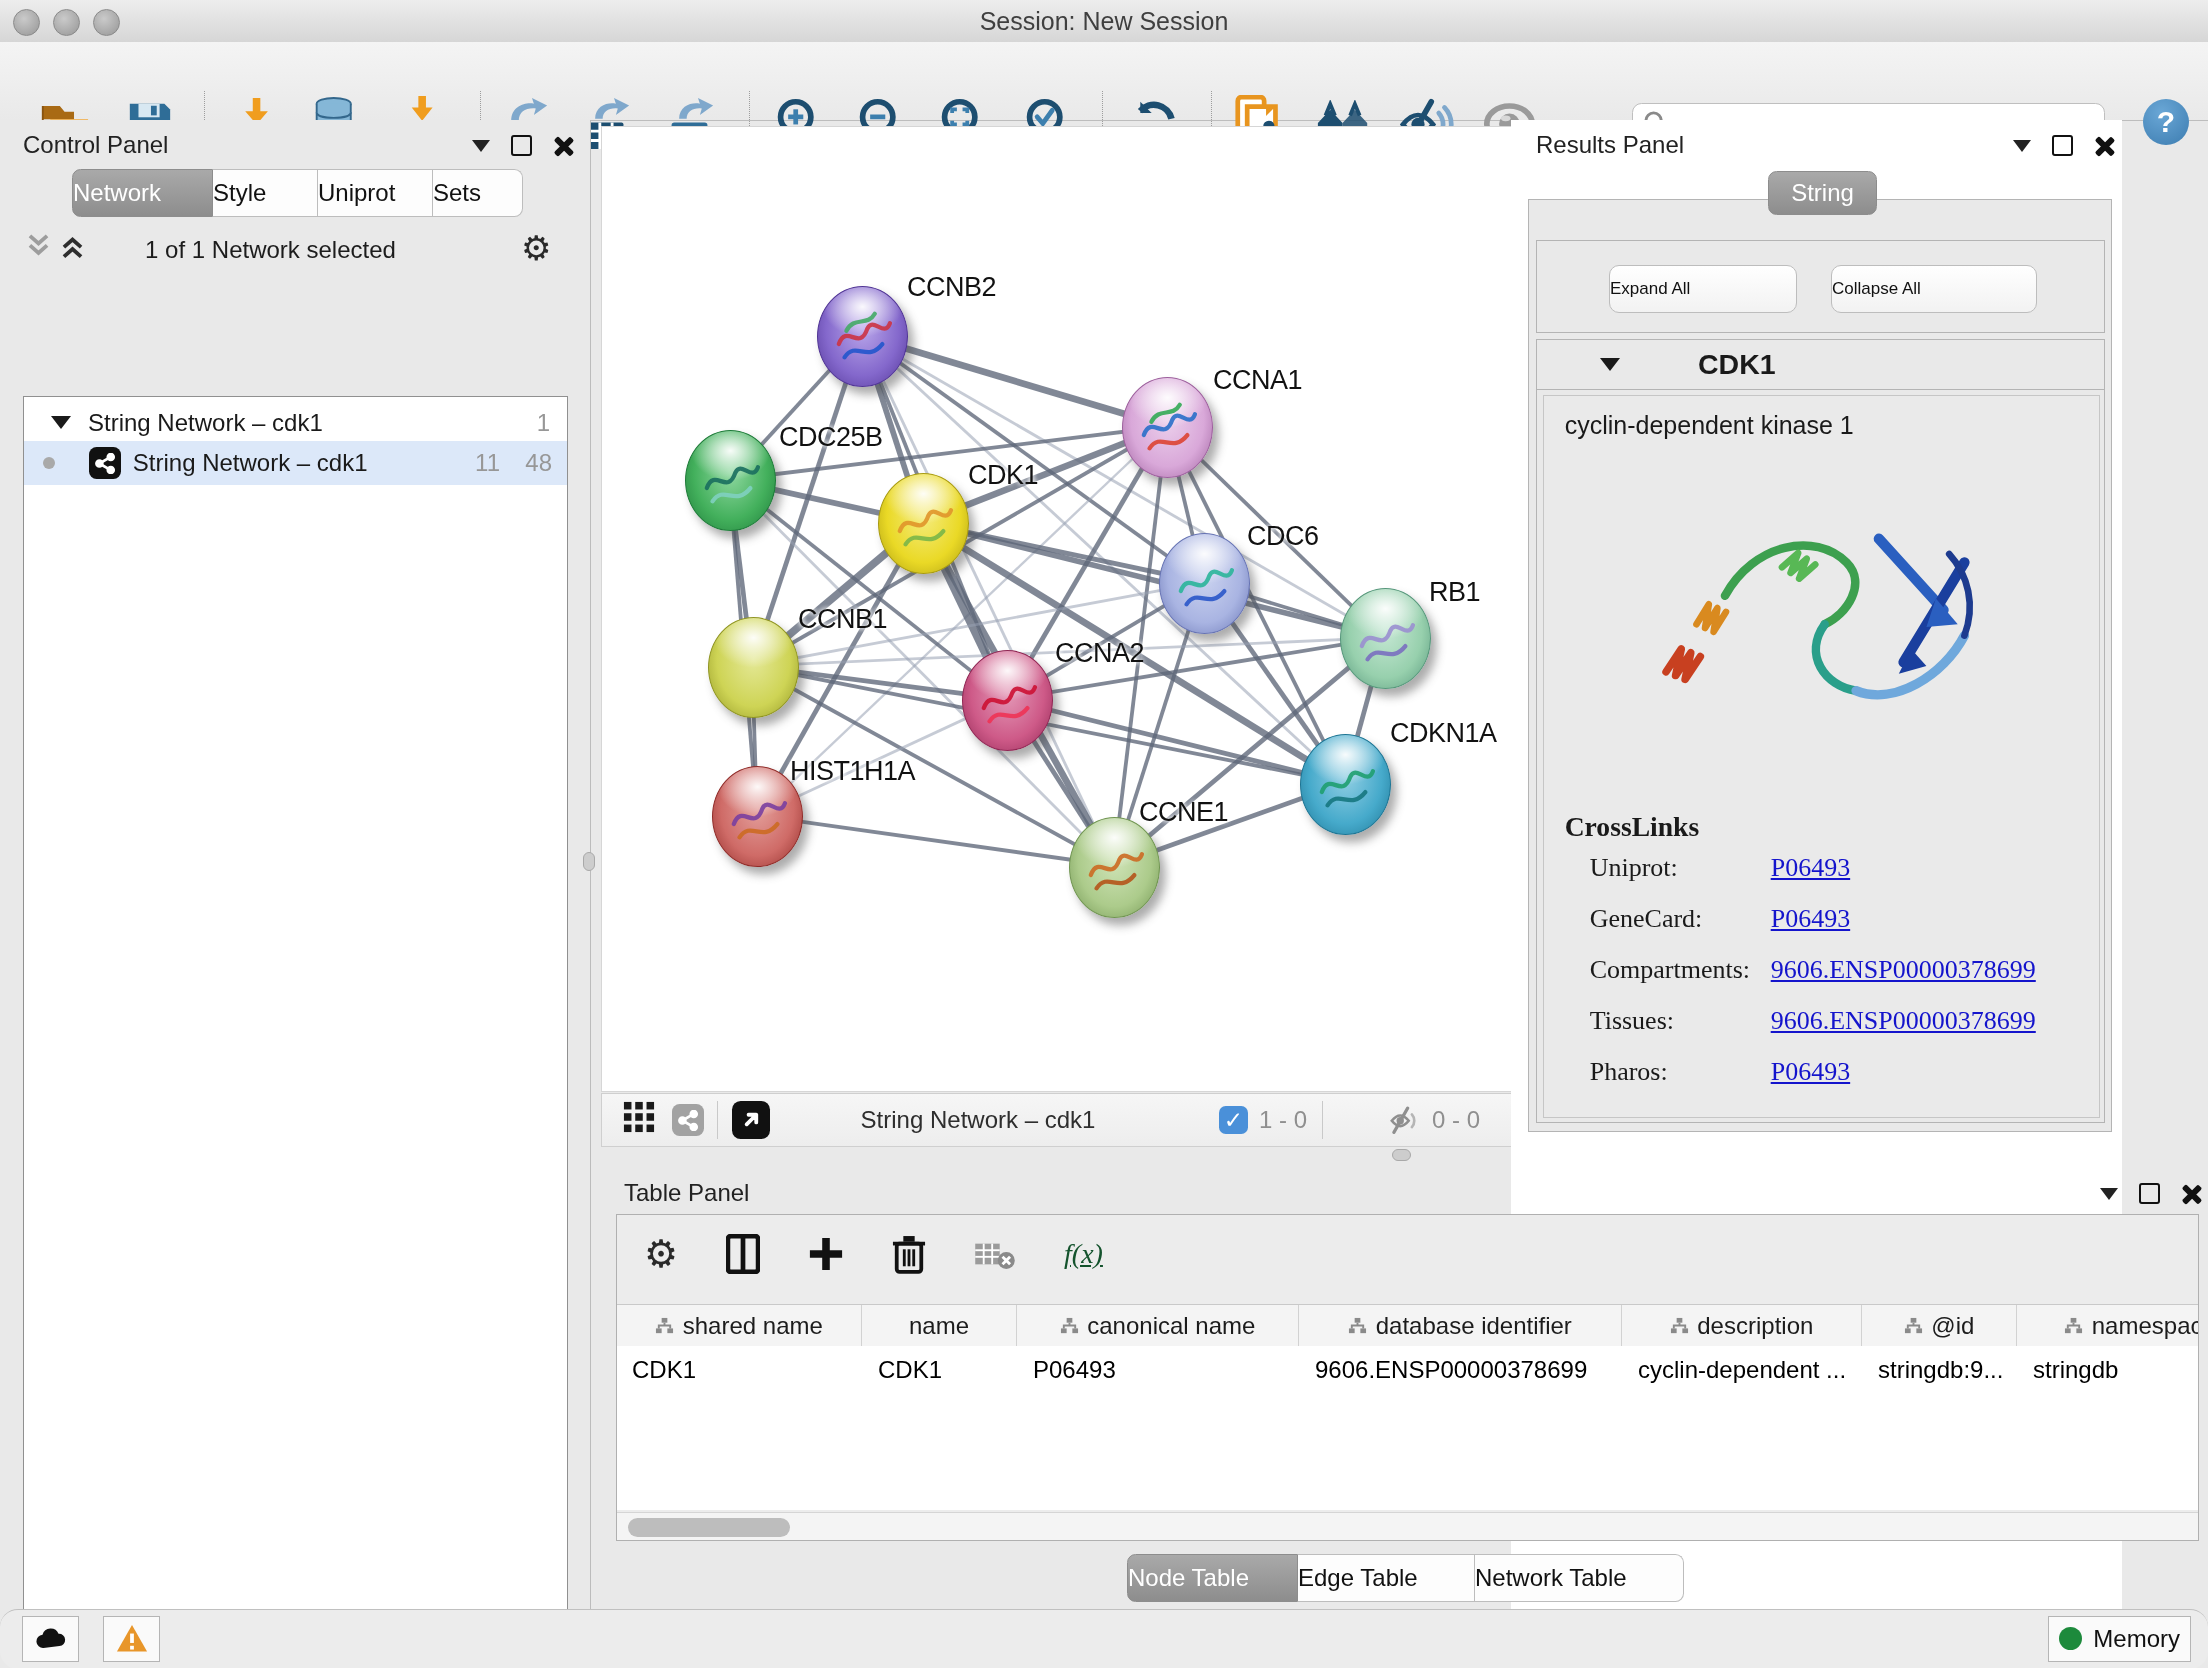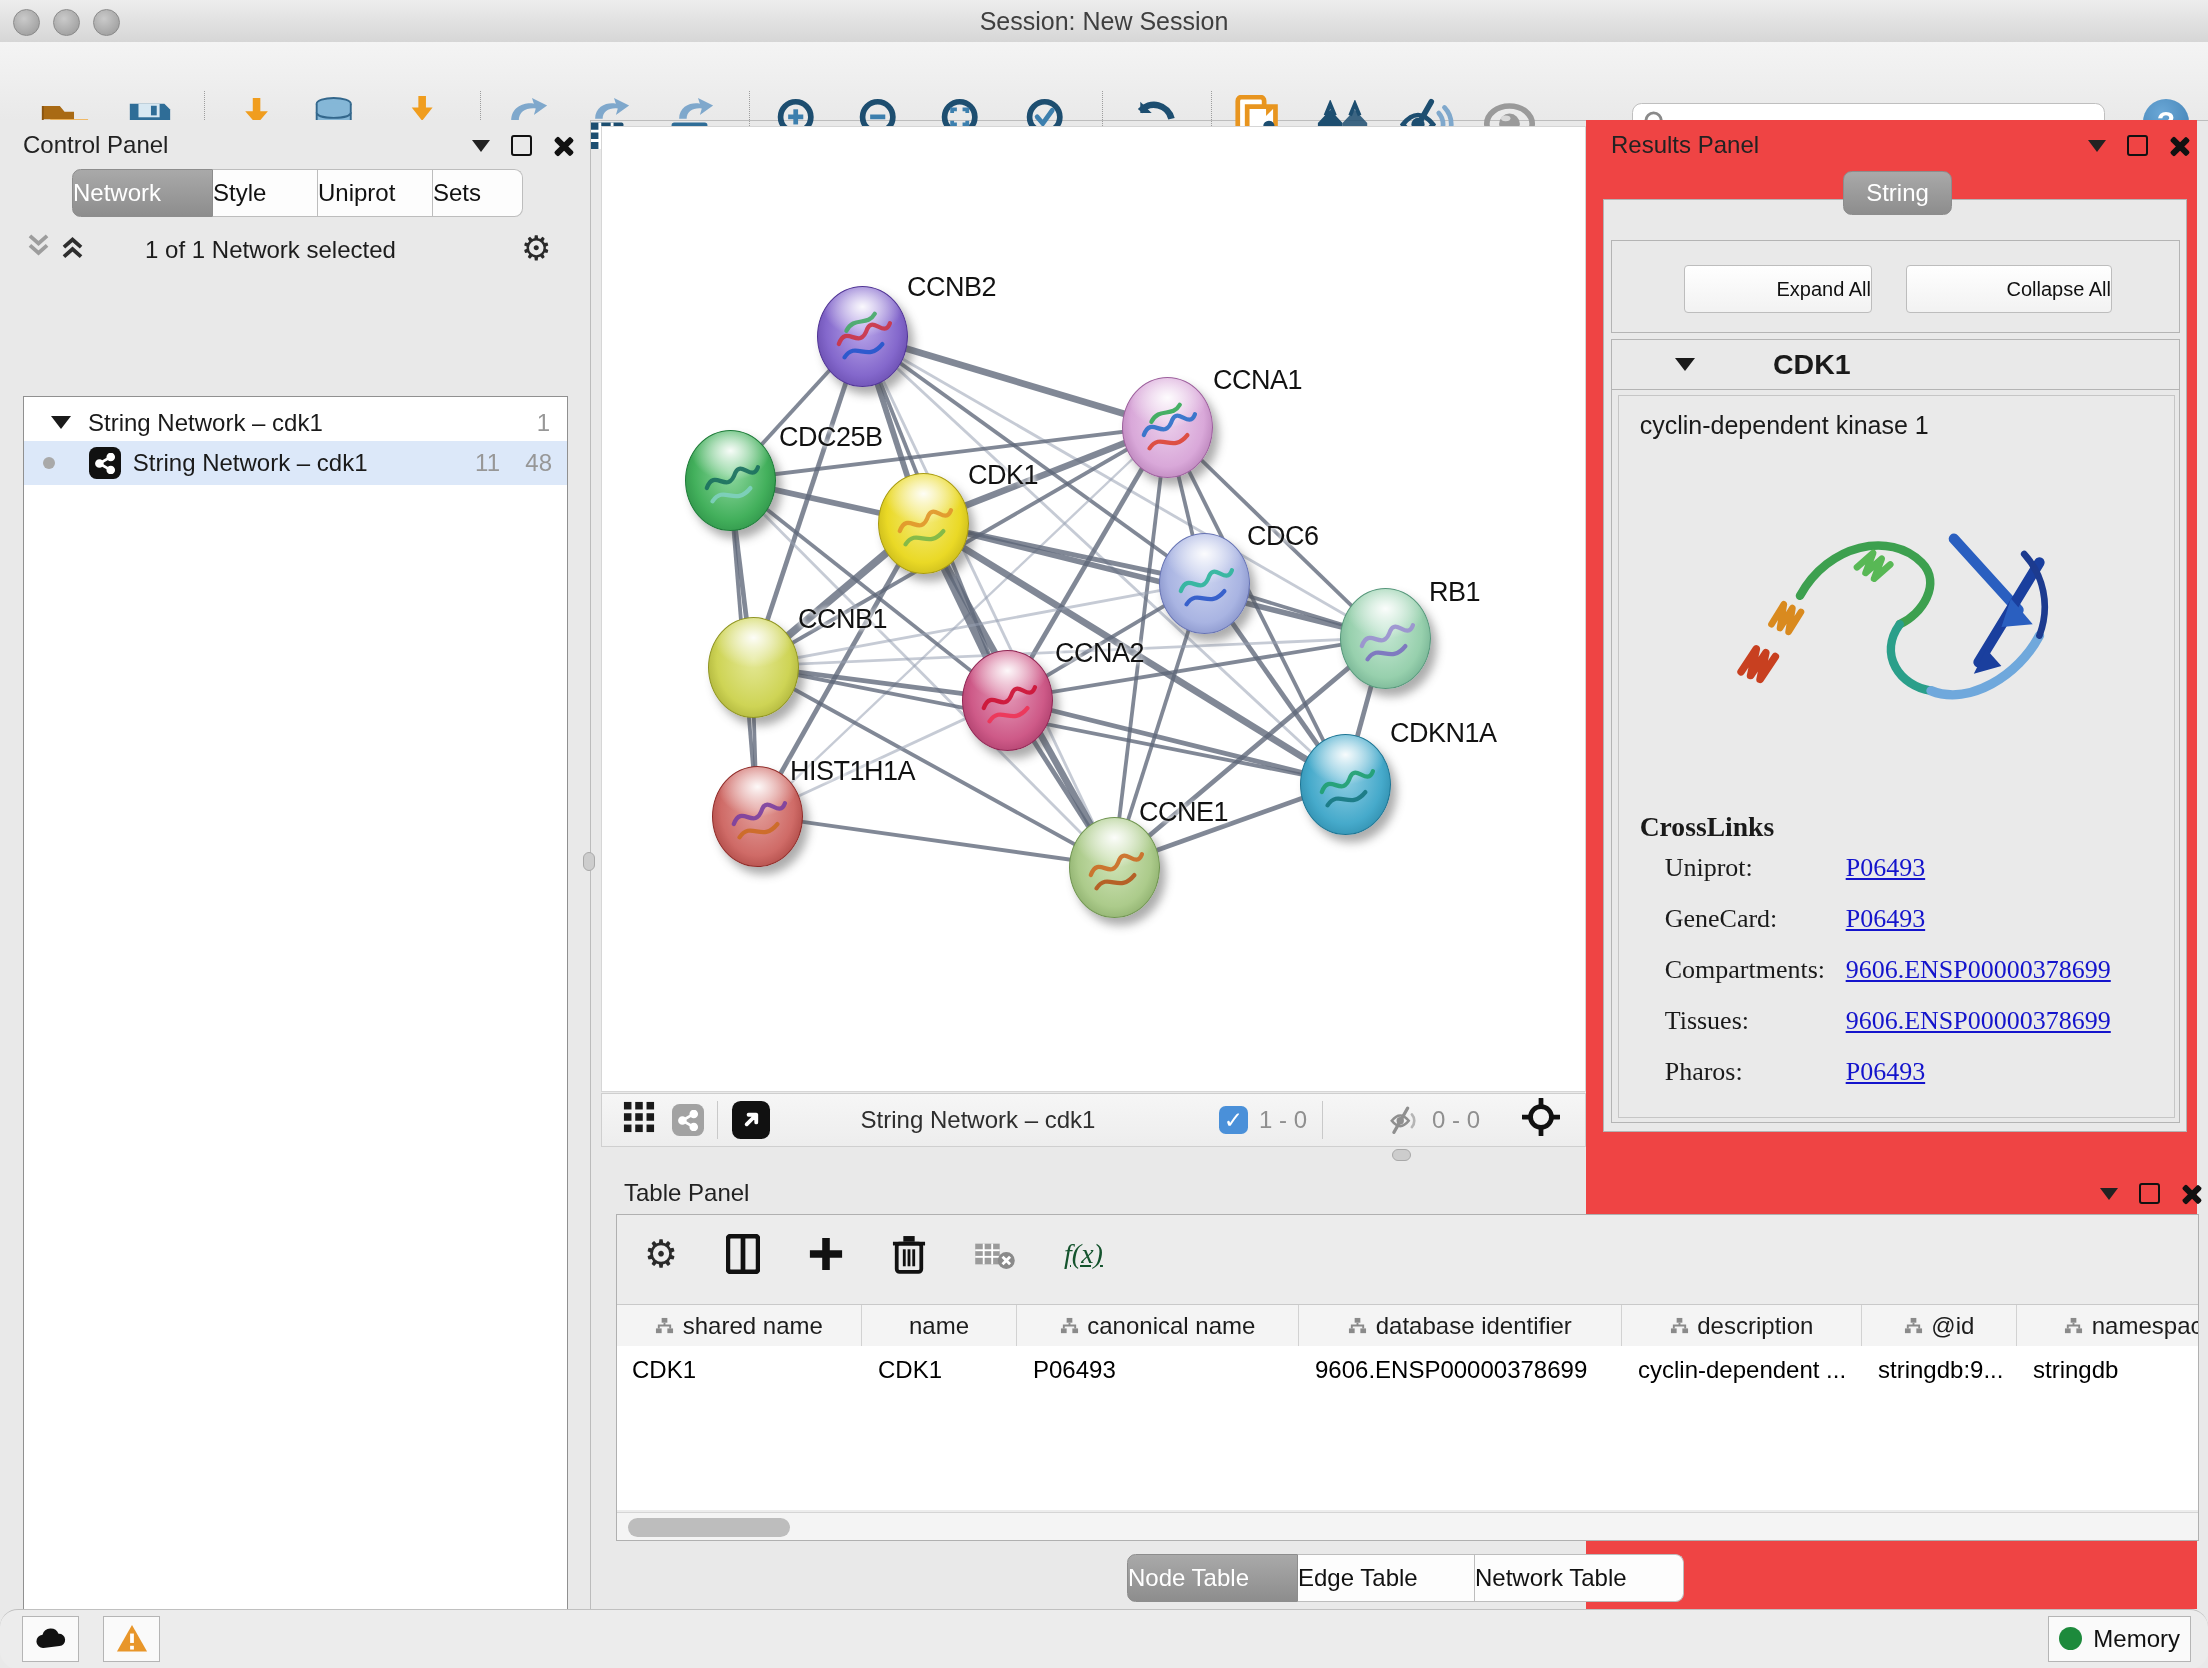--- a/index.html
+++ b/index.html
@@ -503,7 +503,7 @@
     </span>
   </div>
 
-  <div class="abs" style="left:1586px;top:120px;width:611px;height:1489px;background:#ef4444;">
+  <div class="abs" style="left:1511px;top:120px;width:611px;height:1489px;background:#ffffff;">
     <div class="abs ptitle" style="left:25px;top:11.4px;">Results Panel</div>
     <div class="abs wctl" style="left:502px;top:15px;">
       <div class="wtri"></div>

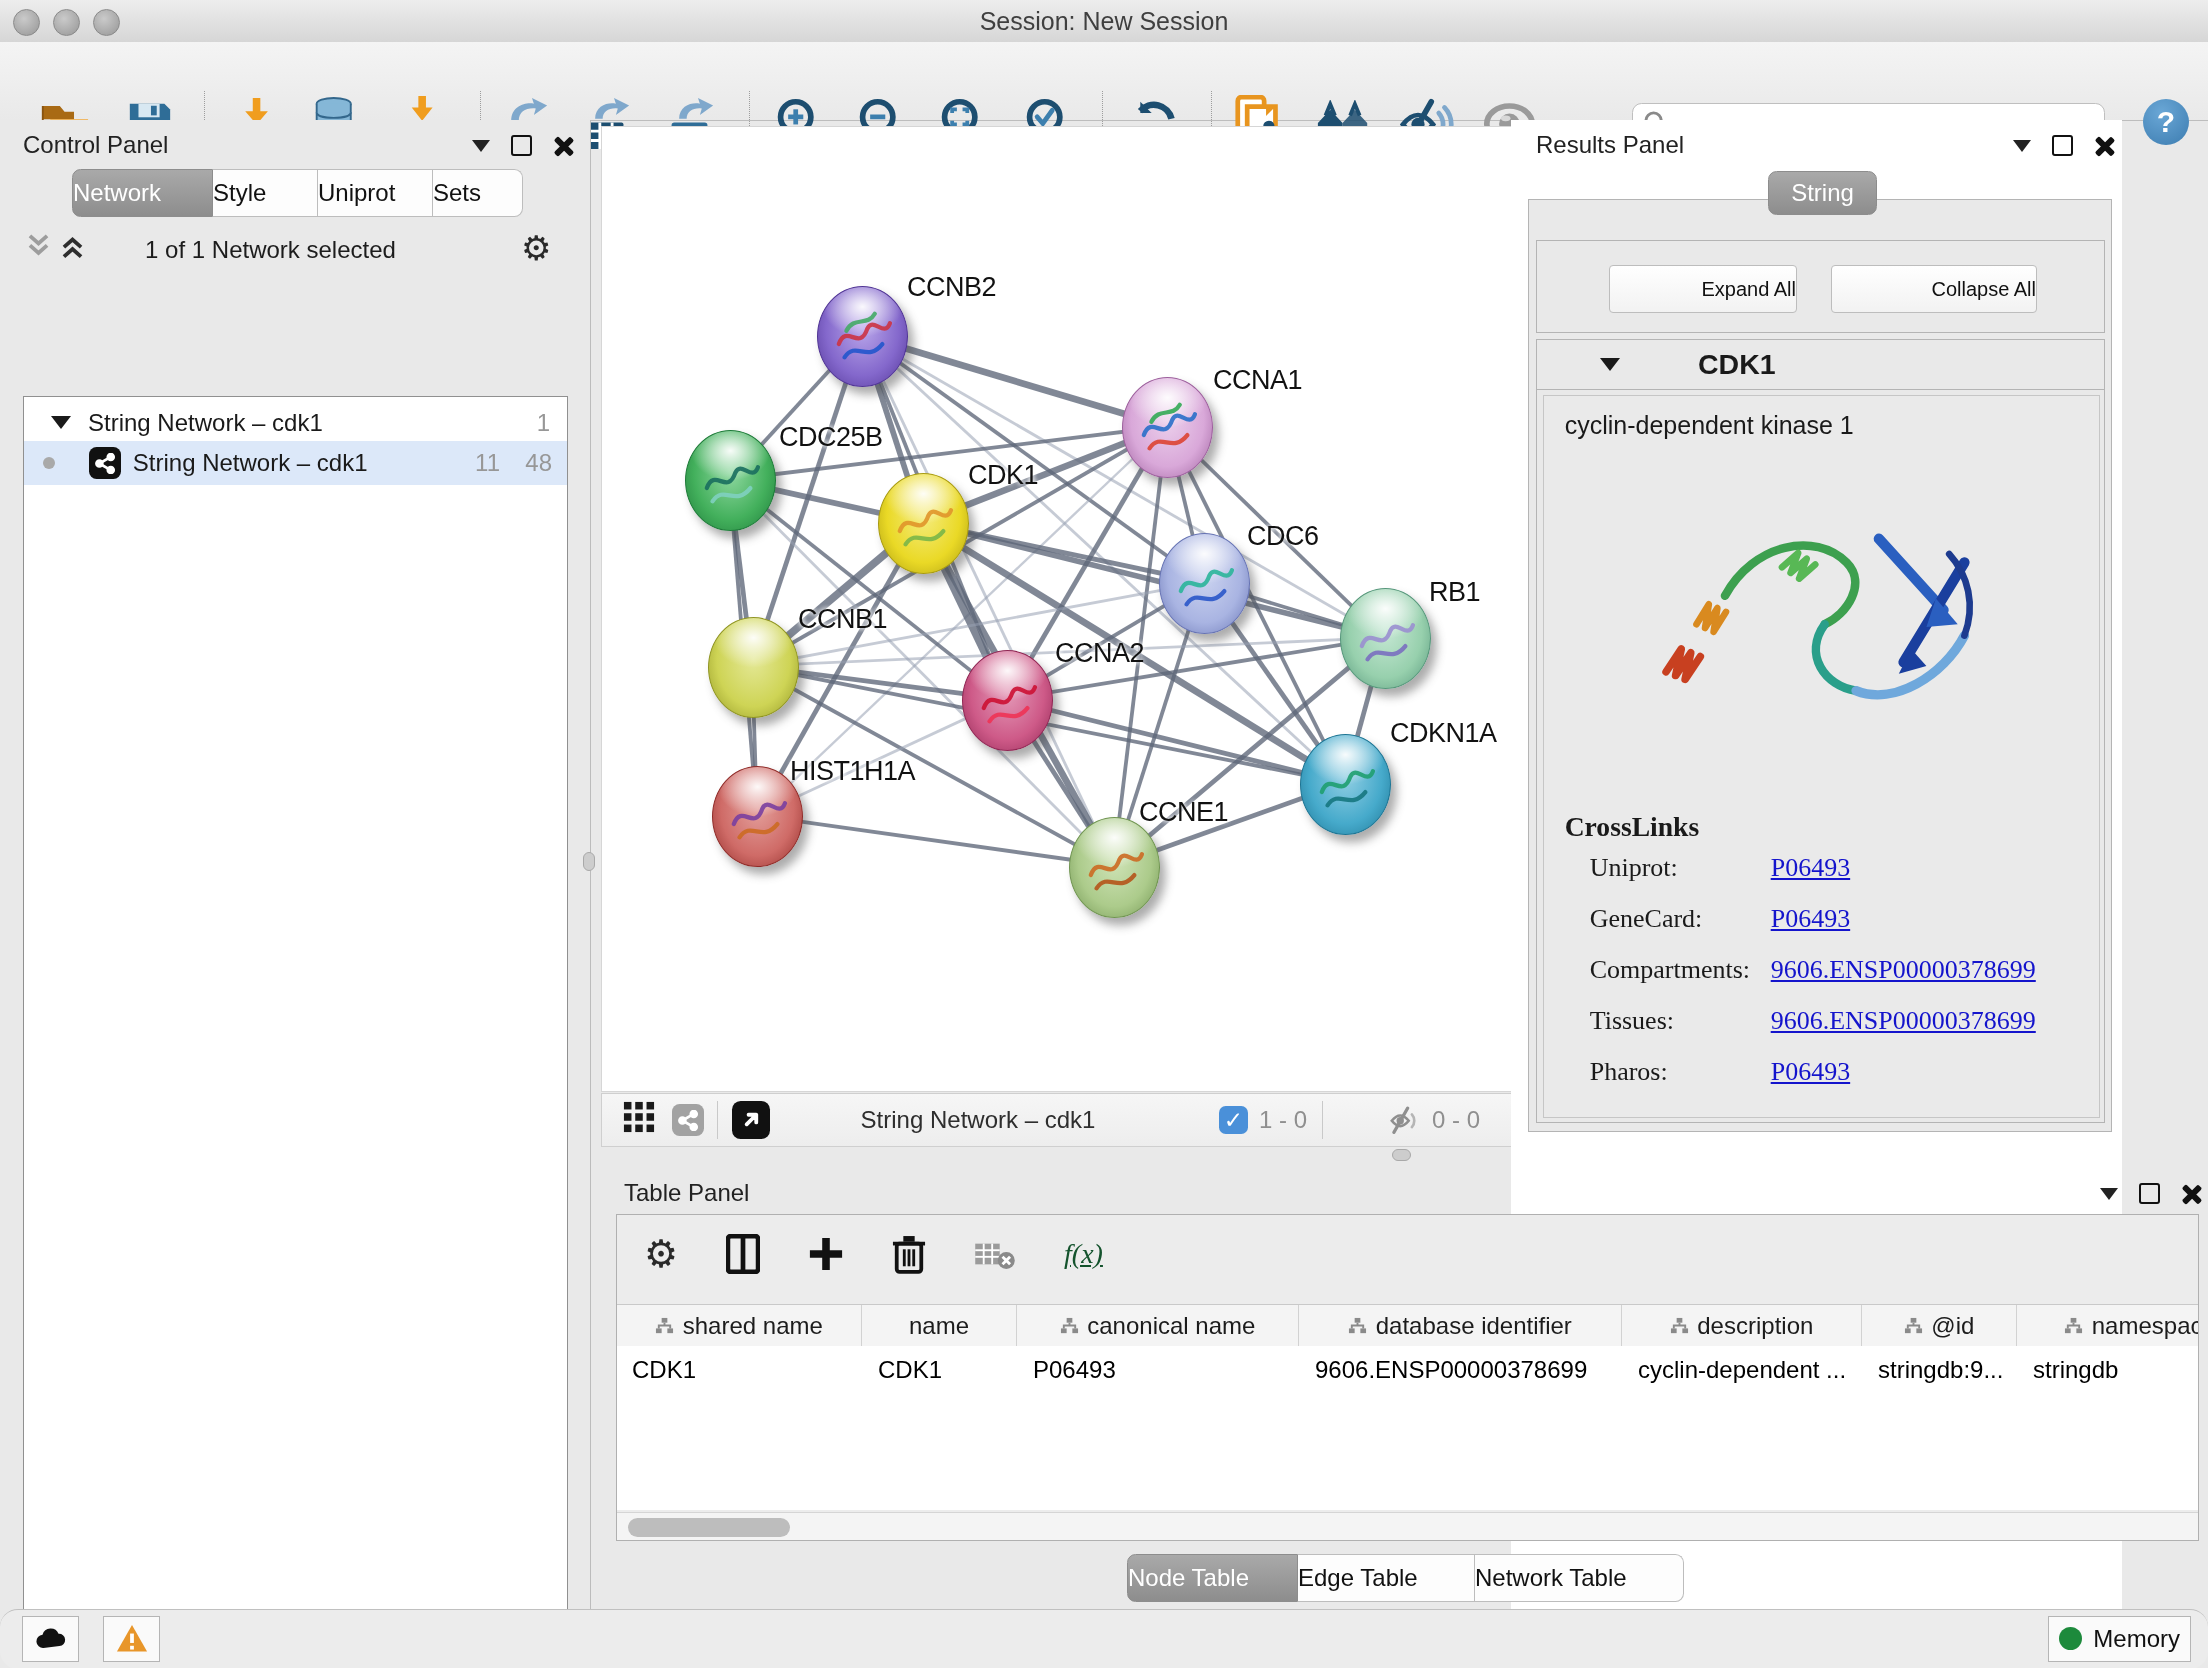--- a/index.html
+++ b/index.html
@@ -60,8 +60,8 @@
   .splitdot{background:#cdcdcd;border:1px solid #a9a9a9;border-radius:7.6px;}
   
   .rbox{border:1px solid #b4b4b4;box-sizing:border-box;background:#e9e9e9;}
-  .btn{background:linear-gradient(#ffffff,#f2f2f2);border:1px solid #bdbdbd;border-radius:4px;
-    font-size:20px;display:flex;align-items:center;justify-content:flex-end;color:#111;}
+  .btn{background:linear-gradient(#ffffff,#f2f2f2);border:1px solid #bdbdbd;border-radius:10px;
+    font-size:17px;display:flex;align-items:center;justify-content:flex-start;color:#111;}
   .stringtab{background:linear-gradient(#a9a9a9,#8d8d8d);color:#fff;border:1px solid #8d8d8d;border-radius:8.6px;
     font-size:24px;display:flex;align-items:center;justify-content:center;}
   .serif{font-family:"Liberation Serif","DejaVu Serif",serif;}

